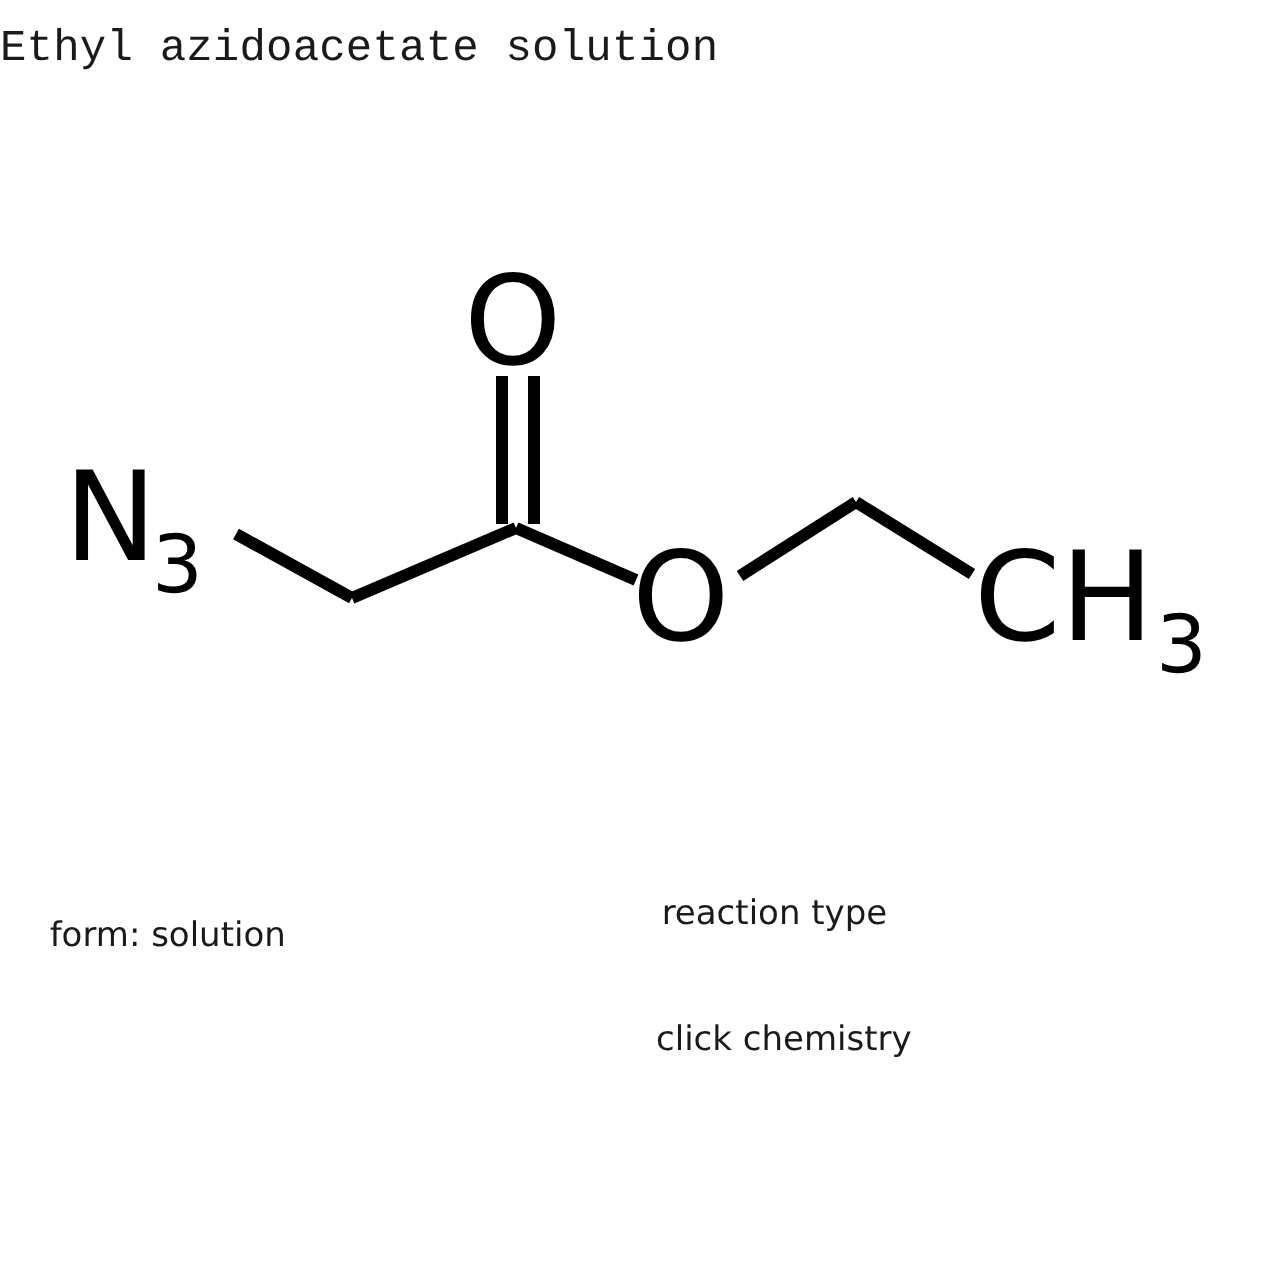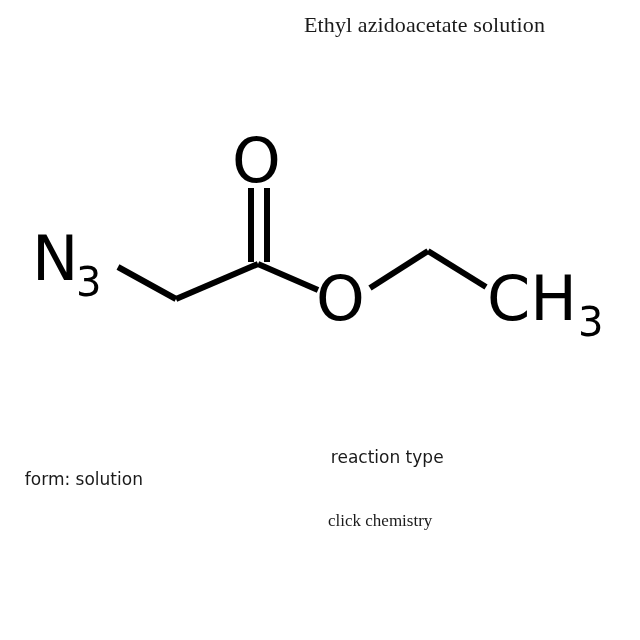--- a/index.html
+++ b/index.html
@@ -21,9 +21,9 @@
     left: 0;
     top: 12px;
     width: 545px;
-    text-align: right;
+    text-align: left;
     font-size: 22px;
-    font-family: Liberation Serif, serif;
+    font-family: Liberation Mono, monospace;
     color: #1a1a1a;
     letter-spacing: 0.1px;
     white-space: nowrap;

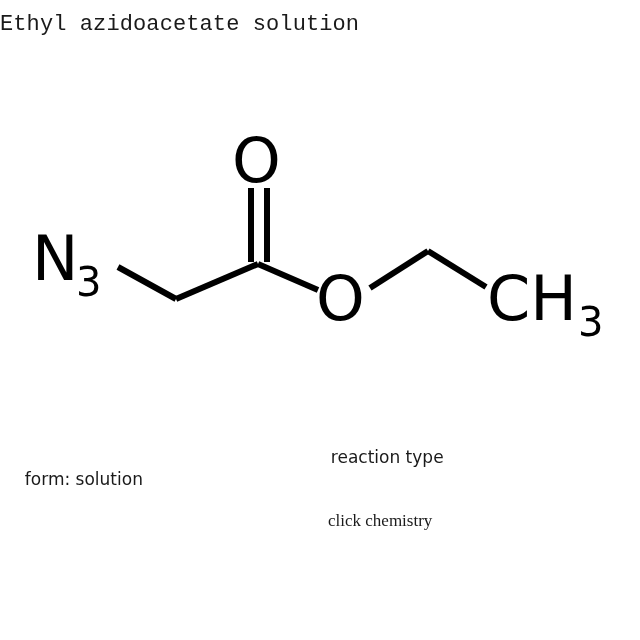--- a/index.html
+++ b/index.html
@@ -56,7 +56,7 @@
     line-height: 21px;
     white-space: pre;
   }
-  #annot-left  { left: 14px;  top: 448px; }
+  #annot-left  { left: 14px;  top: 437px; }
   #annot-right { left: 320px; top: 426px; }
   #annot-right .indent { padding-left: 8px; display: block; font-family: Liberation Serif, serif; }
 </style>

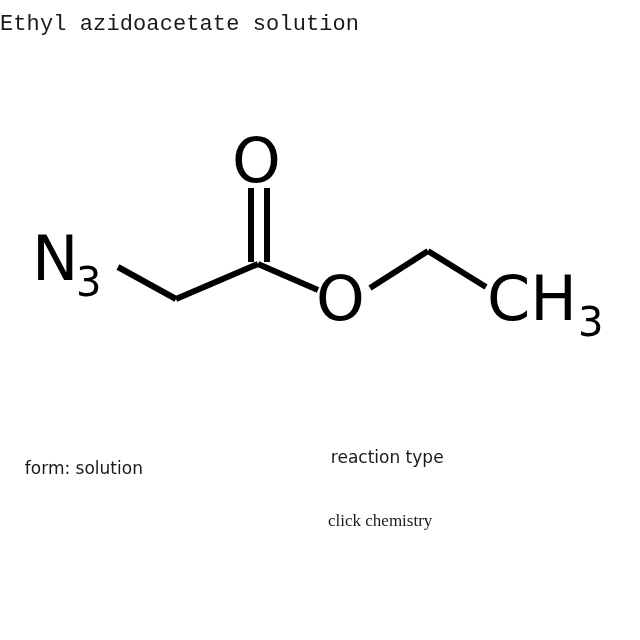--- a/index.html
+++ b/index.html
@@ -58,7 +58,7 @@
   }
   #annot-left  { left: 14px;  top: 437px; }
   #annot-right { left: 320px; top: 426px; }
-  #annot-right .indent { padding-left: 8px; display: block; font-family: Liberation Serif, serif; }
+  #annot-right .indent { padding-left: 8px; display: block; }
 </style>
 </head>
 <body>

